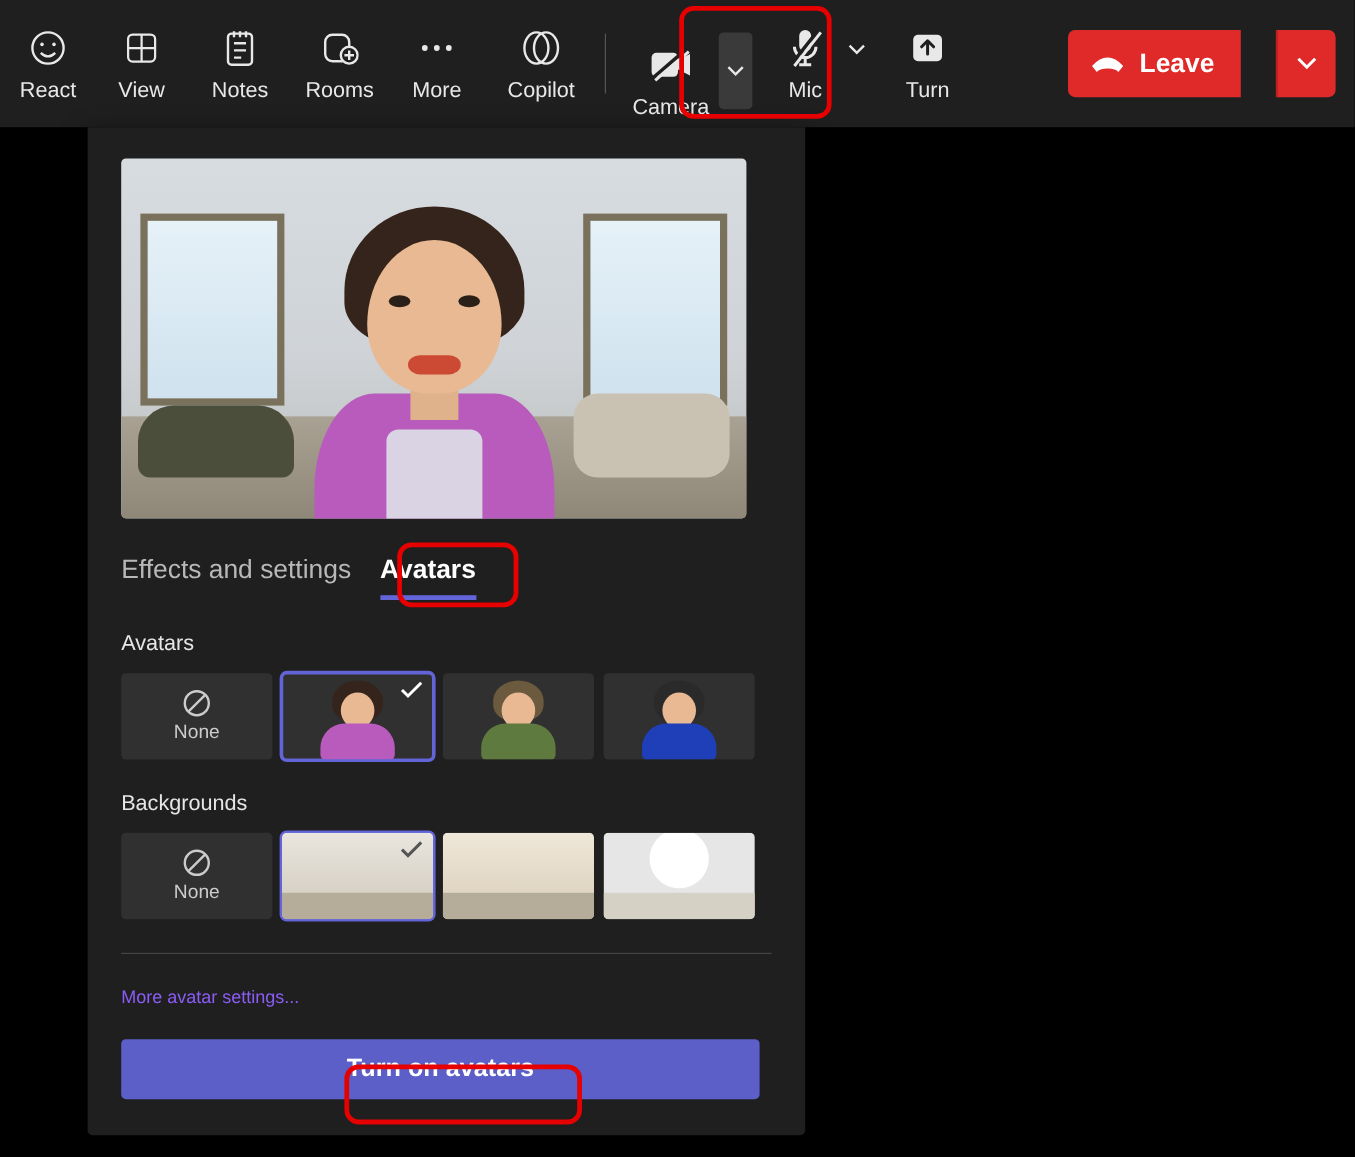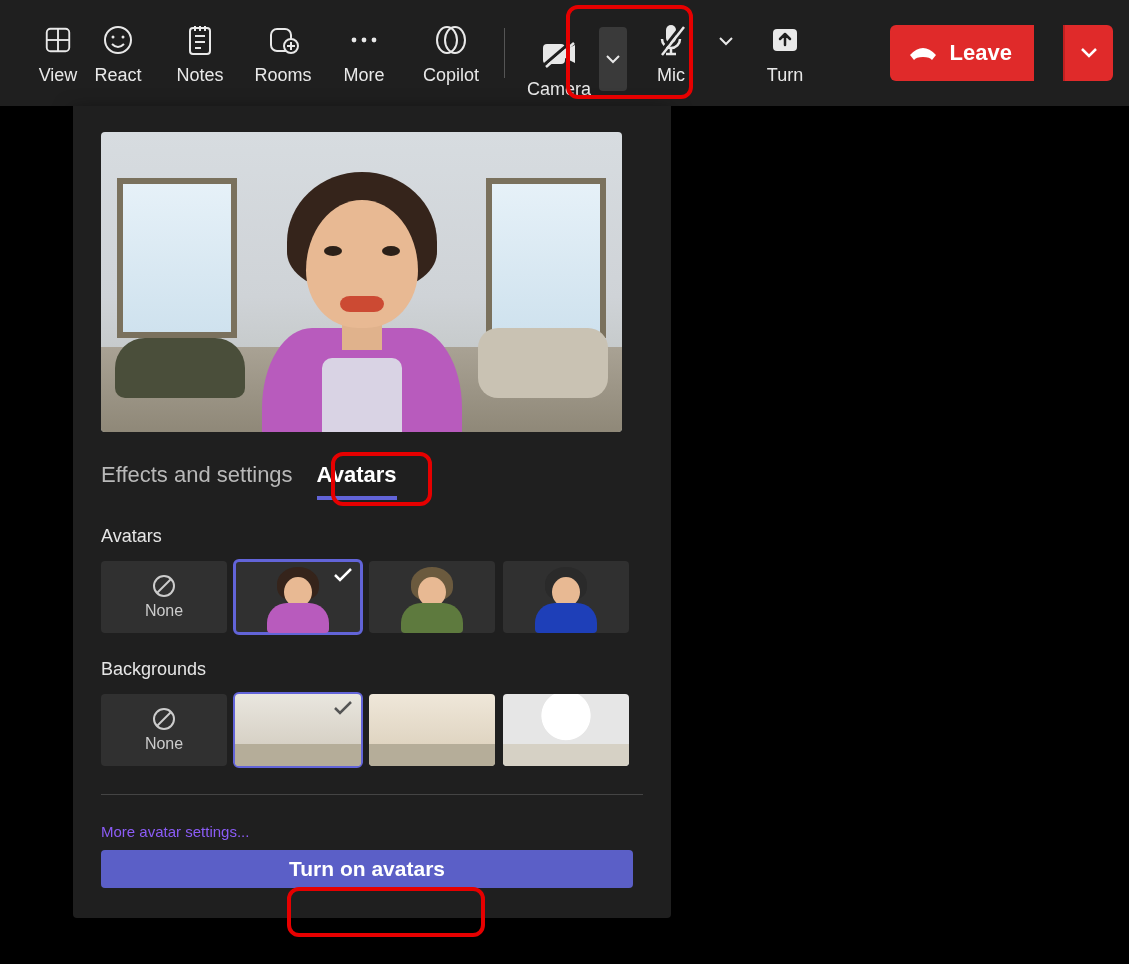--- a/index.html
+++ b/index.html
@@ -270,17 +270,6 @@
 
 <div class="toolbar">
 
-  <div class="tb-item narrow" style="margin-left:18px">
-    <span class="tb-icon">
-      <svg width="30" height="30" viewBox="0 0 32 32" fill="none" stroke="#e8e8e8" stroke-width="2">
-        <rect x="4" y="4" width="24" height="24" rx="4"></rect>
-        <line x1="16" y1="4" x2="16" y2="28"></line>
-          <line x1="4" y1="16" x2="28" y2="16"></line>
-      </svg>
-    </span>
-    <span class="tb-label">View</span>
-  </div>
-
   <div class="tb-item narrow">
     <span class="tb-icon">
       <svg width="32" height="32" viewBox="0 0 32 32" fill="none" stroke="#e8e8e8" stroke-width="2">
@@ -291,6 +280,17 @@
       </svg>
     </span>
     <span class="tb-label">React</span>
+  </div>
+
+  <div class="tb-item narrow" style="margin-left:18px">
+    <span class="tb-icon">
+      <svg width="30" height="30" viewBox="0 0 32 32" fill="none" stroke="#e8e8e8" stroke-width="2">
+        <rect x="4" y="4" width="24" height="24" rx="4"></rect>
+        <line x1="16" y1="4" x2="16" y2="28"></line>
+          <line x1="4" y1="16" x2="28" y2="16"></line>
+      </svg>
+    </span>
+    <span class="tb-label">View</span>
   </div>
 
   <div class="tb-item narrow" style="margin-left:22px">

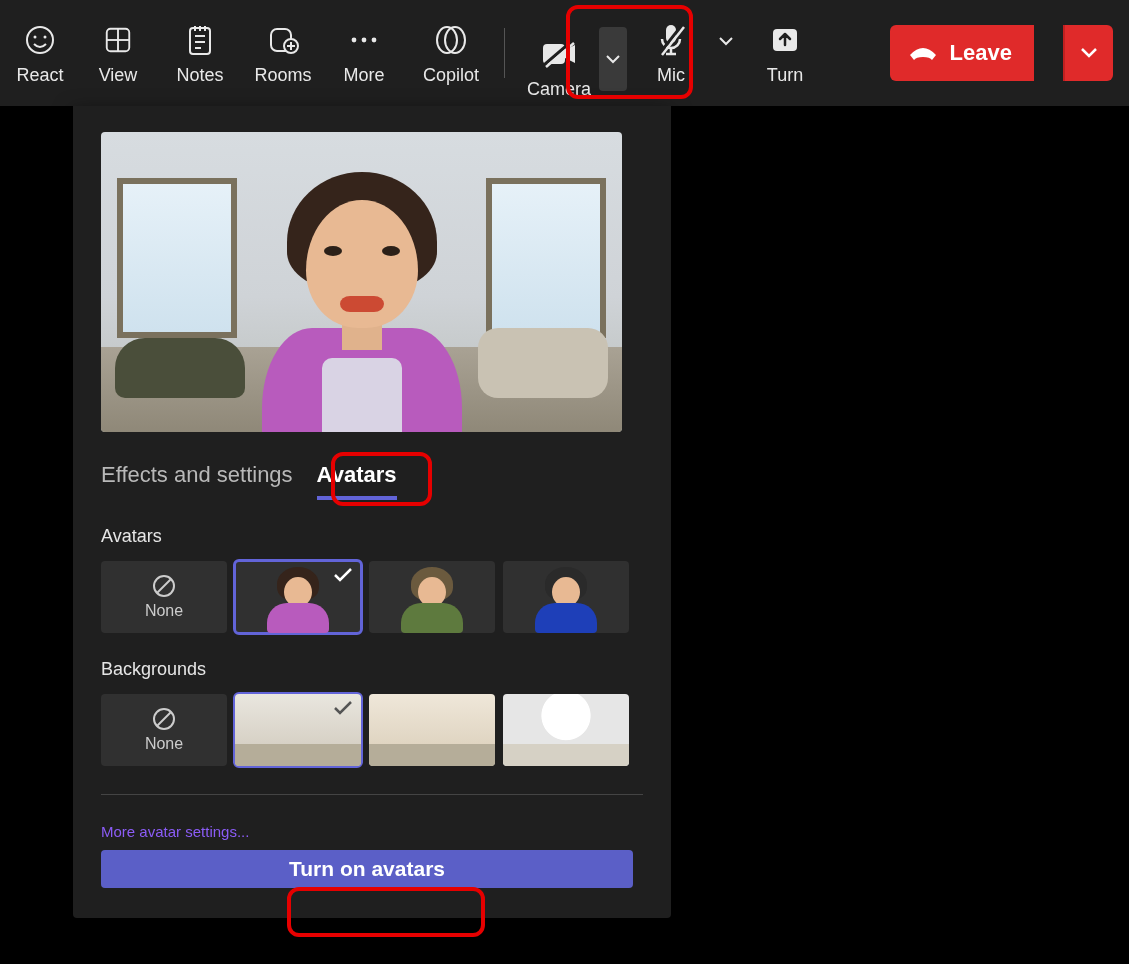--- a/index.html
+++ b/index.html
@@ -74,7 +74,7 @@
     display: flex;
     align-items: center;
     height: 100%;
-    gap: 14px;
+    gap: 2px;
     margin-left: 14px;
   }
   .mic-group .tb-item, .share-group .tb-item { min-width: 60px; }

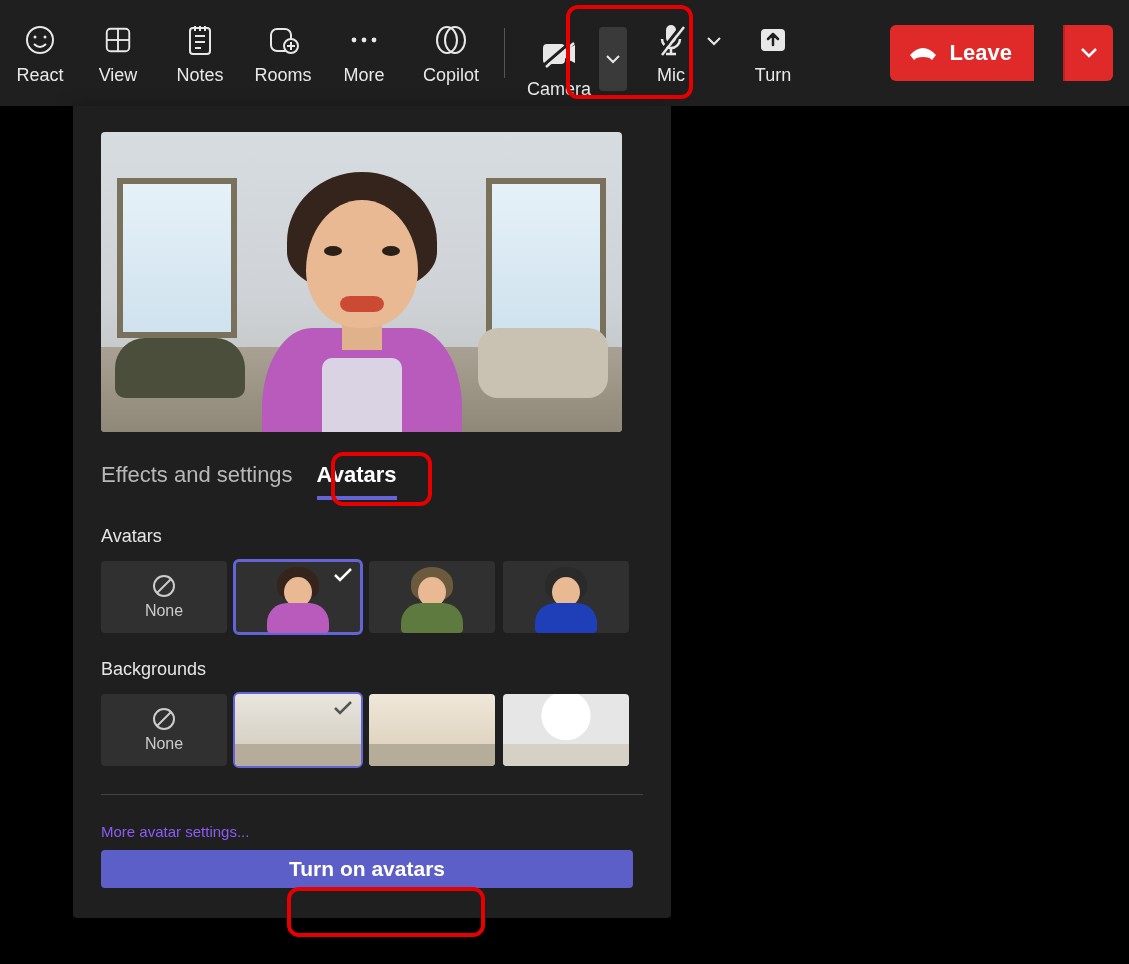--- a/index.html
+++ b/index.html
@@ -258,7 +258,7 @@
     font-size:15px; color:#8b5cf6; margin-top:28px; cursor:pointer;
   }
   .turn-on-btn {
-    margin-top:10px; width:532px; height:38px; background:#5b5fc7;
+    margin-top:26px; width:532px; height:50px; background:#5b5fc7;
     color:#fff; display:flex; align-items:center; justify-content:center;
     font-size:21px; font-weight:600; border-radius:4px; cursor:pointer;
   }

